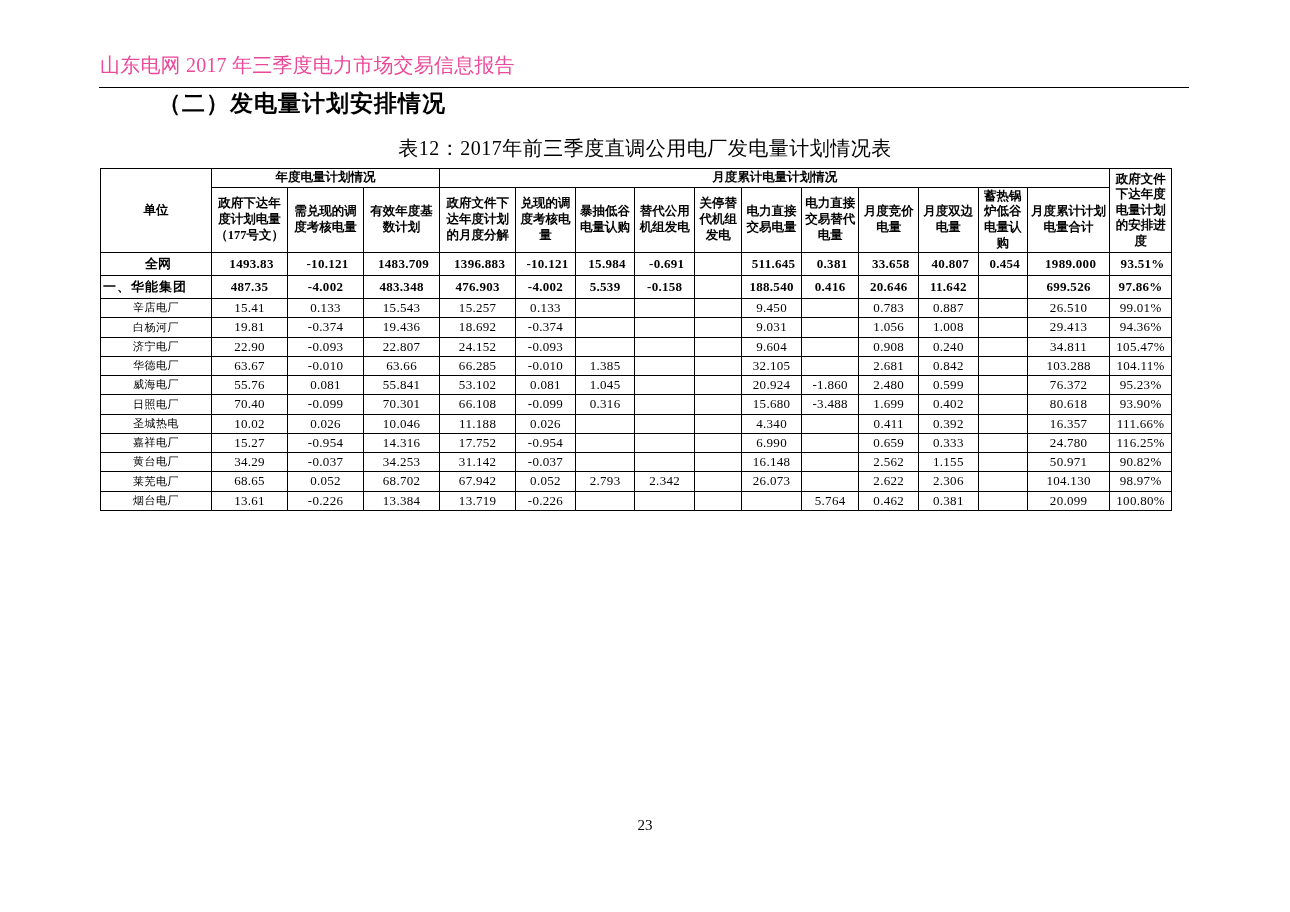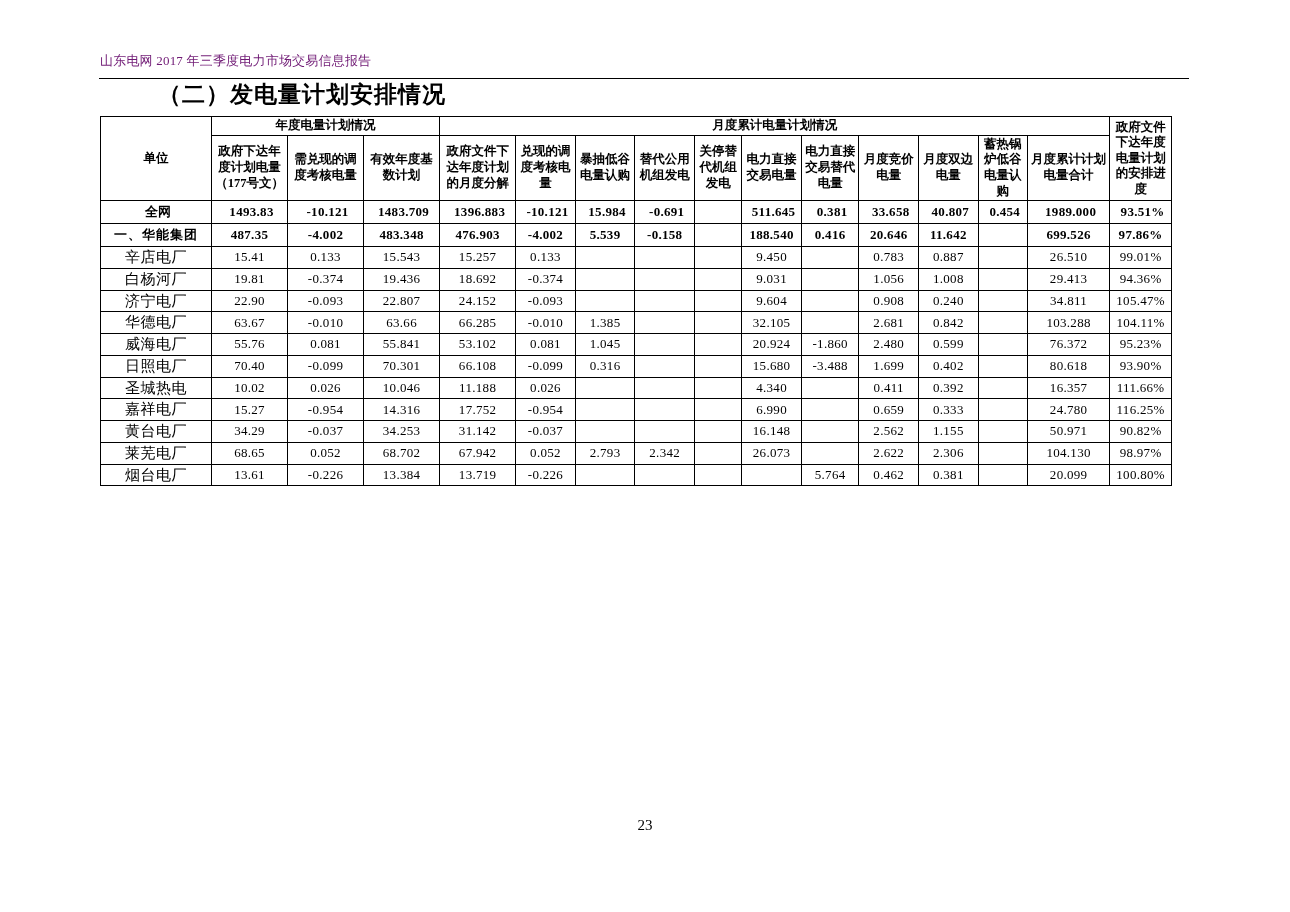--- a/index.html
+++ b/index.html
@@ -24,9 +24,9 @@
   }
   .header-line {
     padding-top: 52px;
-    font-size: 13px;
+    font-size: 20px;
     font-family: "Liberation Serif", serif;
-    color: #701a75;
+    color: #ec4899;
     letter-spacing: 0.2px;
   }
   .header-rule {

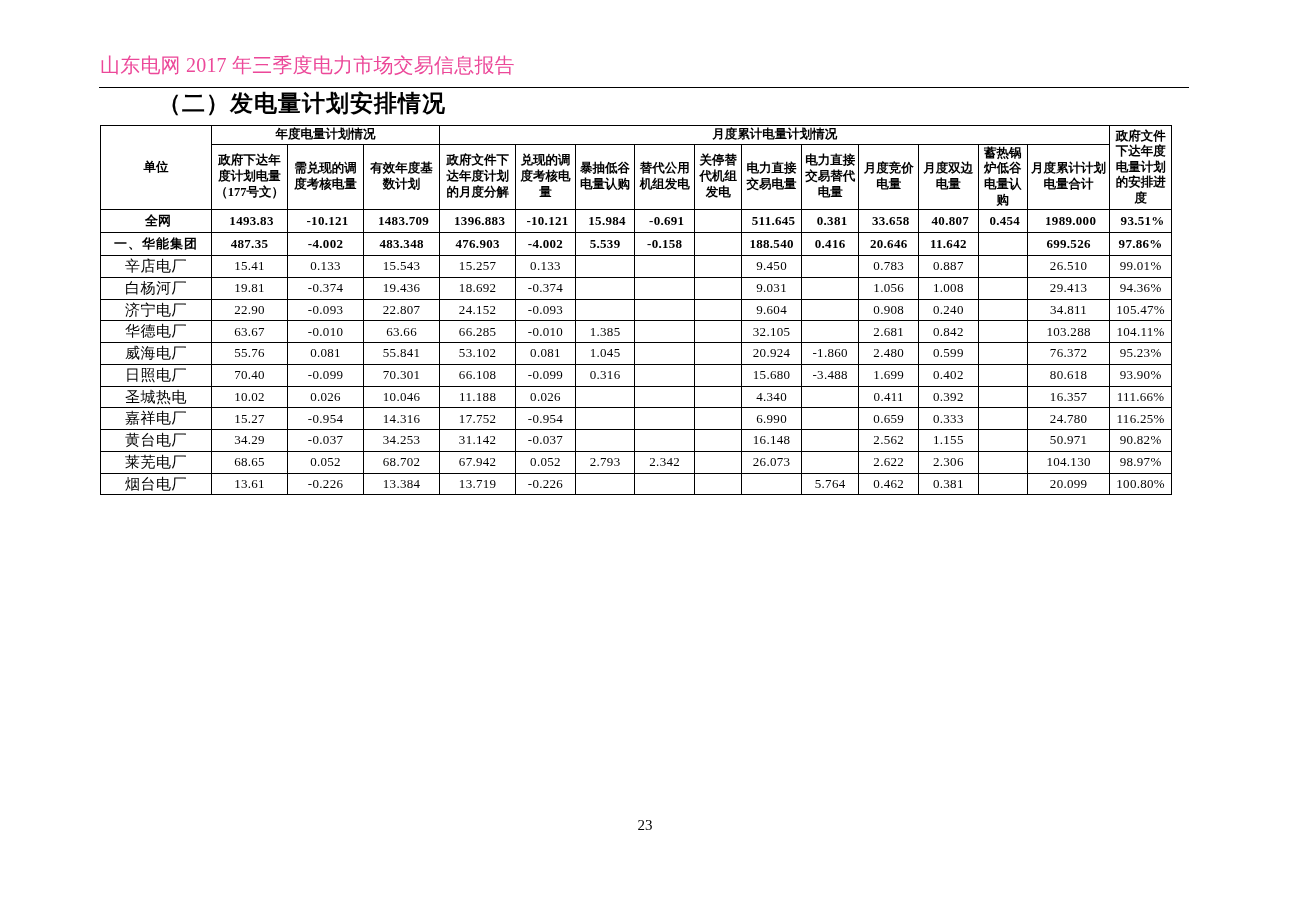--- a/index.html
+++ b/index.html
@@ -135,6 +135,7 @@
   <div class="section-title">（二）发电量计划安排情况</div>
 
 
+  <div class="table-caption">表12：2017年前三季度直调公用电厂发电量计划情况表</div>
 
 
   <table class="datatable">

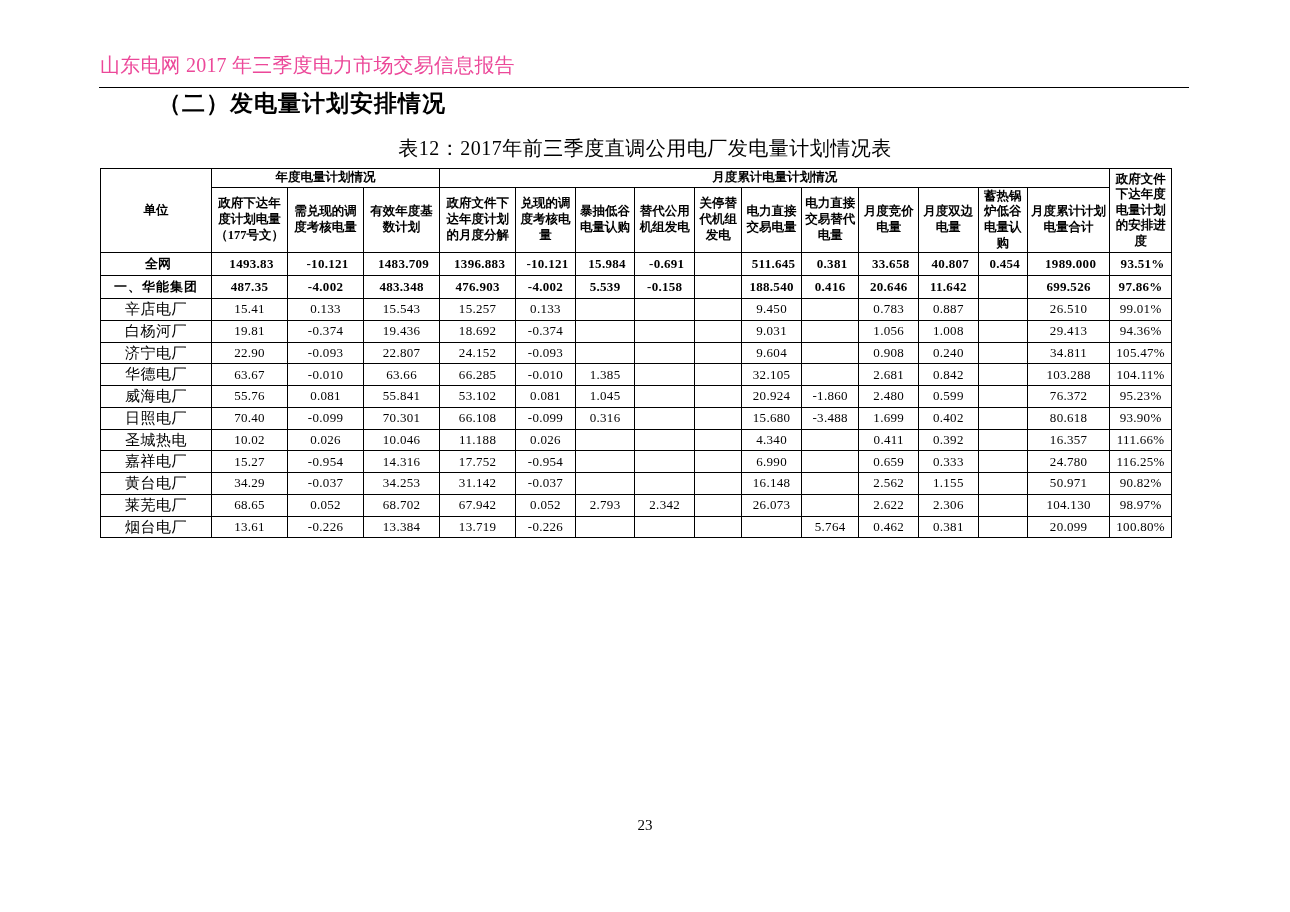--- a/index.html
+++ b/index.html
@@ -103,7 +103,7 @@
     font-size: 13px;
   }
   tr.group-row td.namecell {
-    text-align: center;
+    text-align: left;
     letter-spacing: 1px;
   }
   td.namecell {

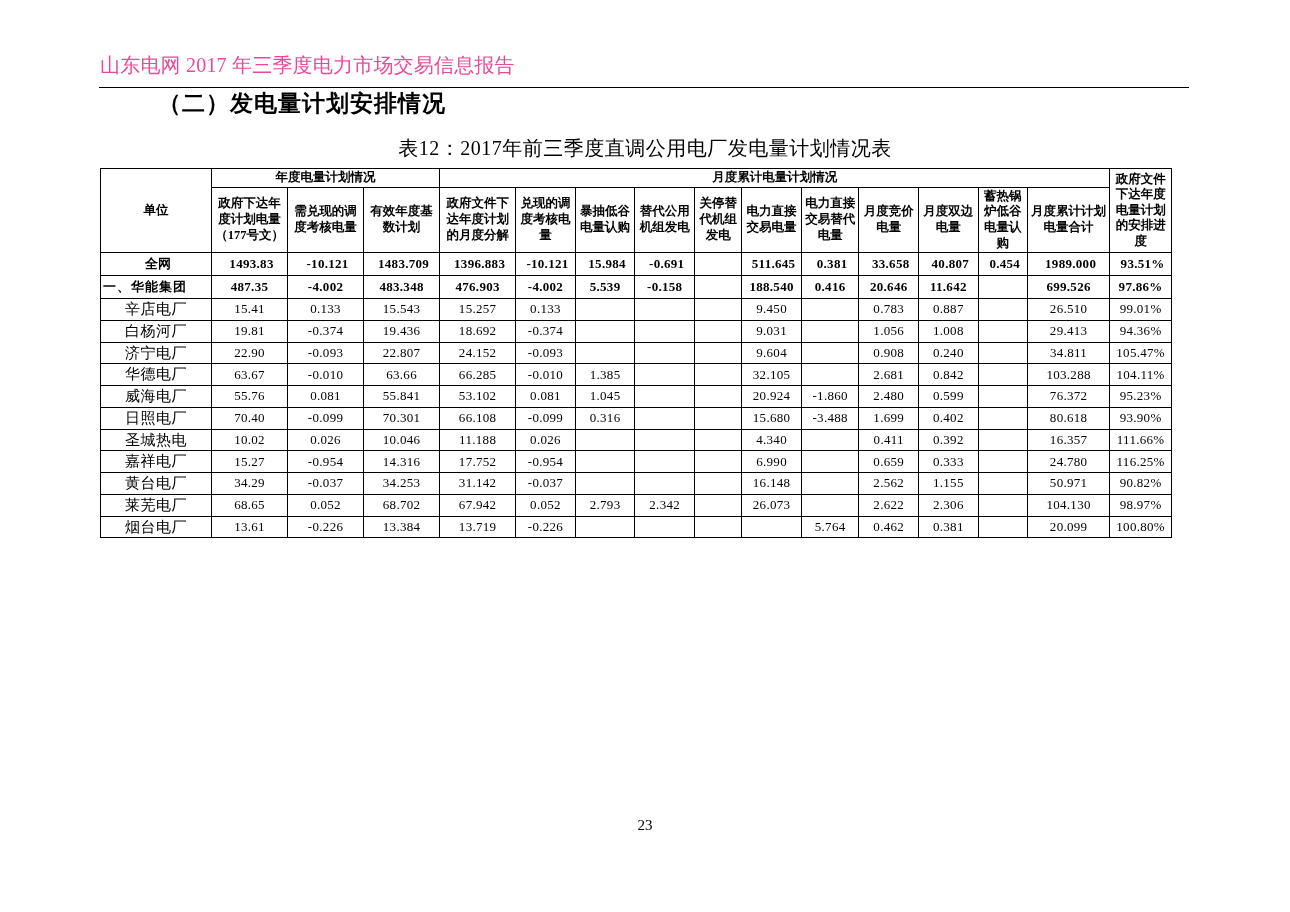--- a/index.html
+++ b/index.html
@@ -111,7 +111,7 @@
     text-align: center;
   }
   tr.plant-row td.namecell {
-    font-size: 15px;
+    font-size: 11px;
     letter-spacing: 0.5px;
   }
   .rowtall td { height: 20px; }

